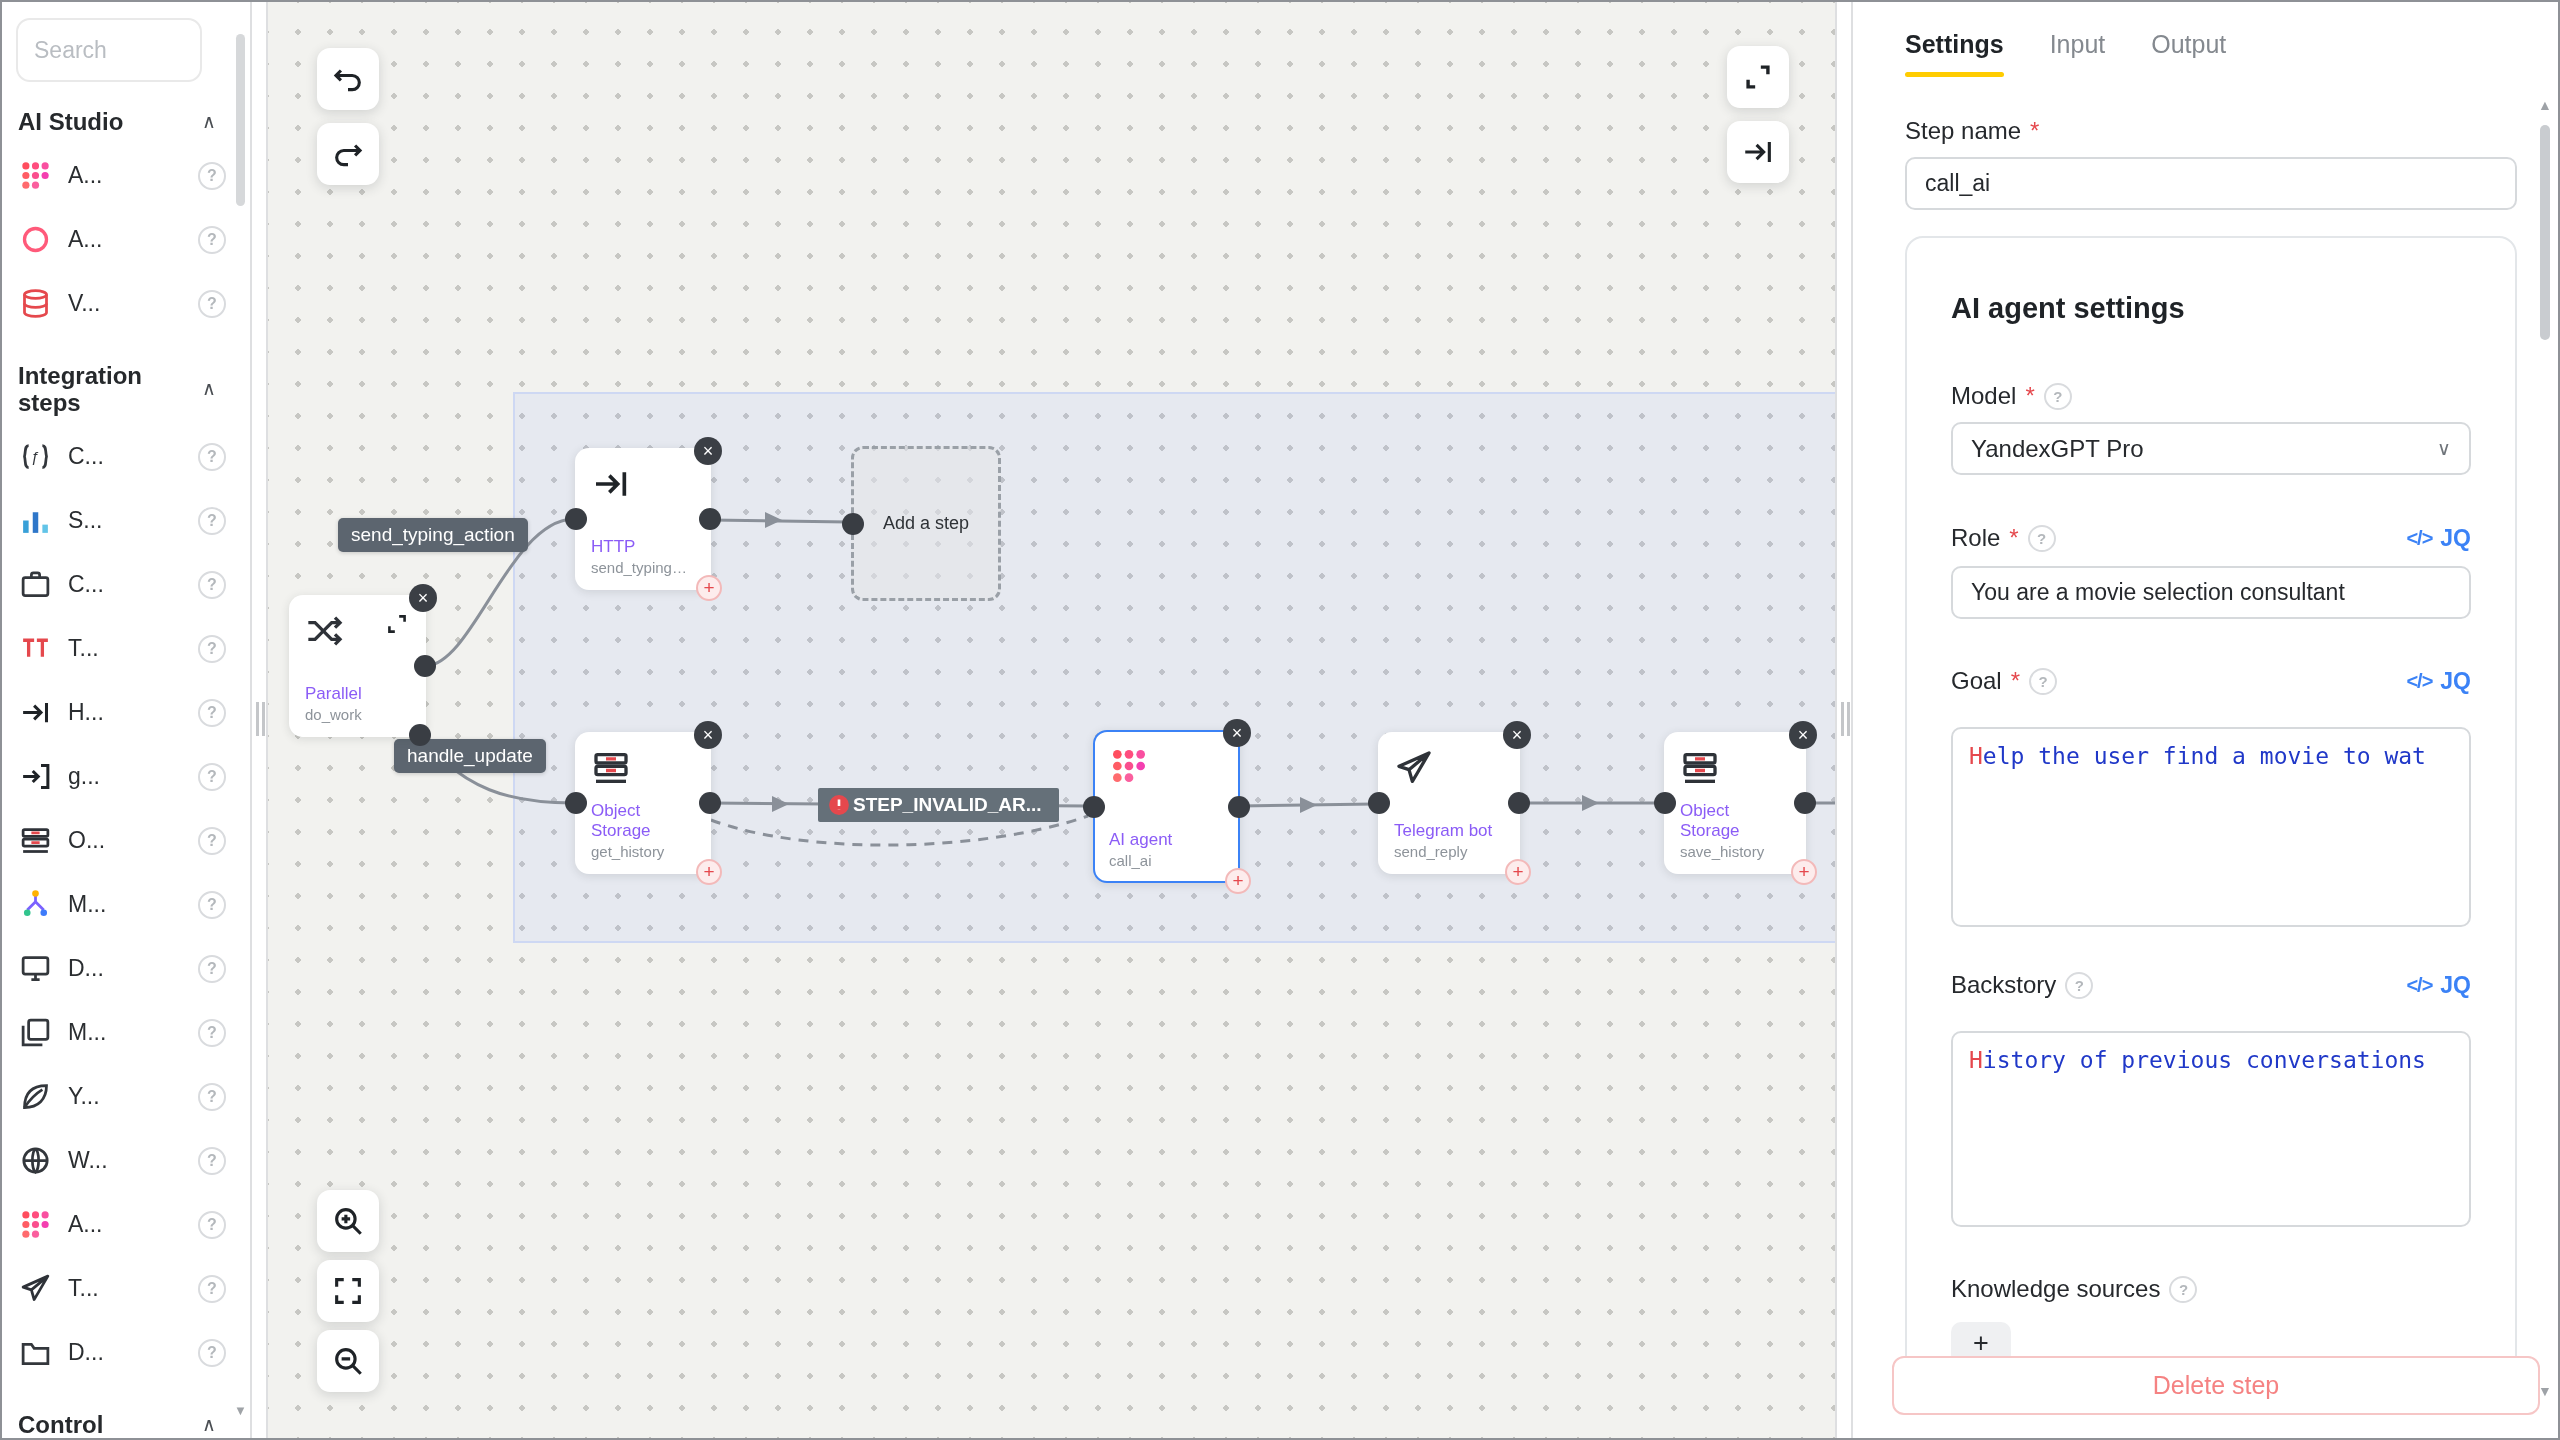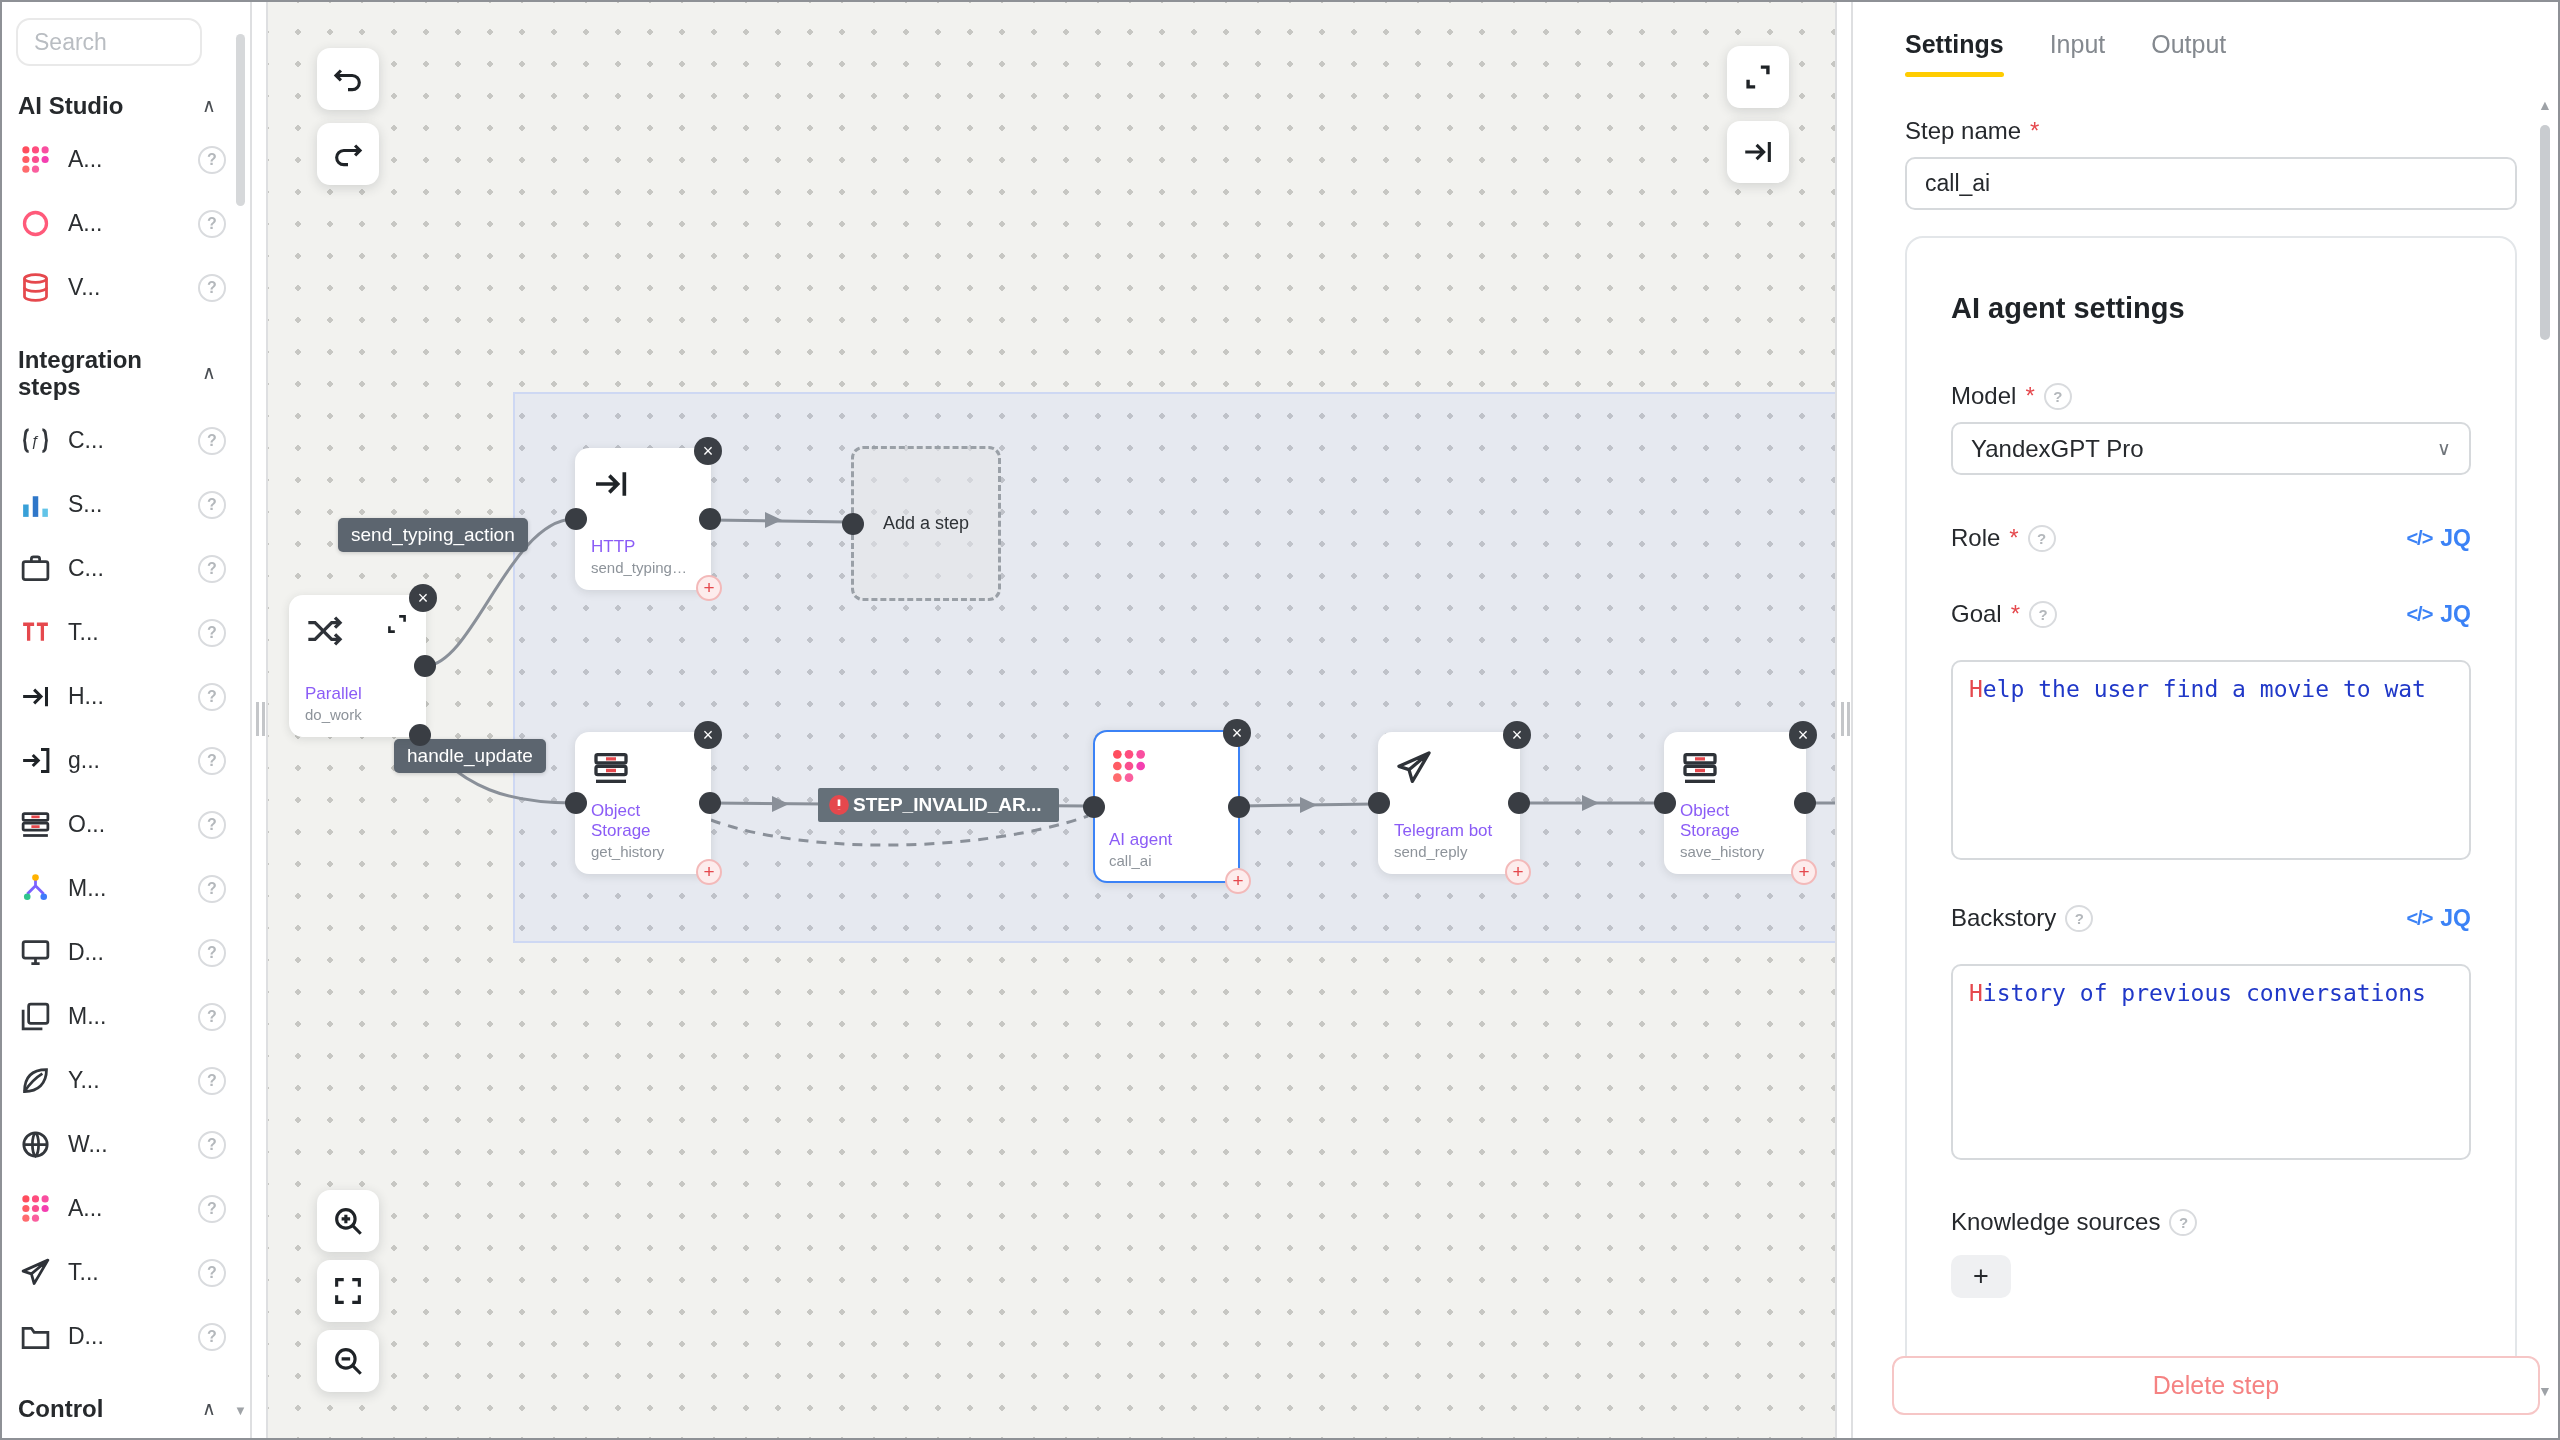--- a/index.html
+++ b/index.html
@@ -9,7 +9,7 @@
 
   
   .sidebar { width:248px; flex:0 0 248px; position:relative; padding:16px 0 0 14px; overflow:hidden; background:#fff; }
-  .search-input { width:186px; height:48px; border:2px solid #e9e9e9; border-radius:14px; padding:12px 16px; font-size:23px; color:#333; outline:none; font-family:inherit; }
+  .search-input { width:186px; height:64px; border:2px solid #e9e9e9; border-radius:14px; padding:12px 16px; font-size:23px; color:#333; outline:none; font-family:inherit; }
   .search-input::placeholder { color:#b9bdc2; }
   .side-section-header { display:flex; align-items:center; width:198px; margin:26px 0 8px 2px; font-size:24px; font-weight:600; color:#26292c; line-height:1.15; }
   .side-section-header .chev { margin-left:auto; font-size:19px; color:#4a4e53; font-weight:400; }

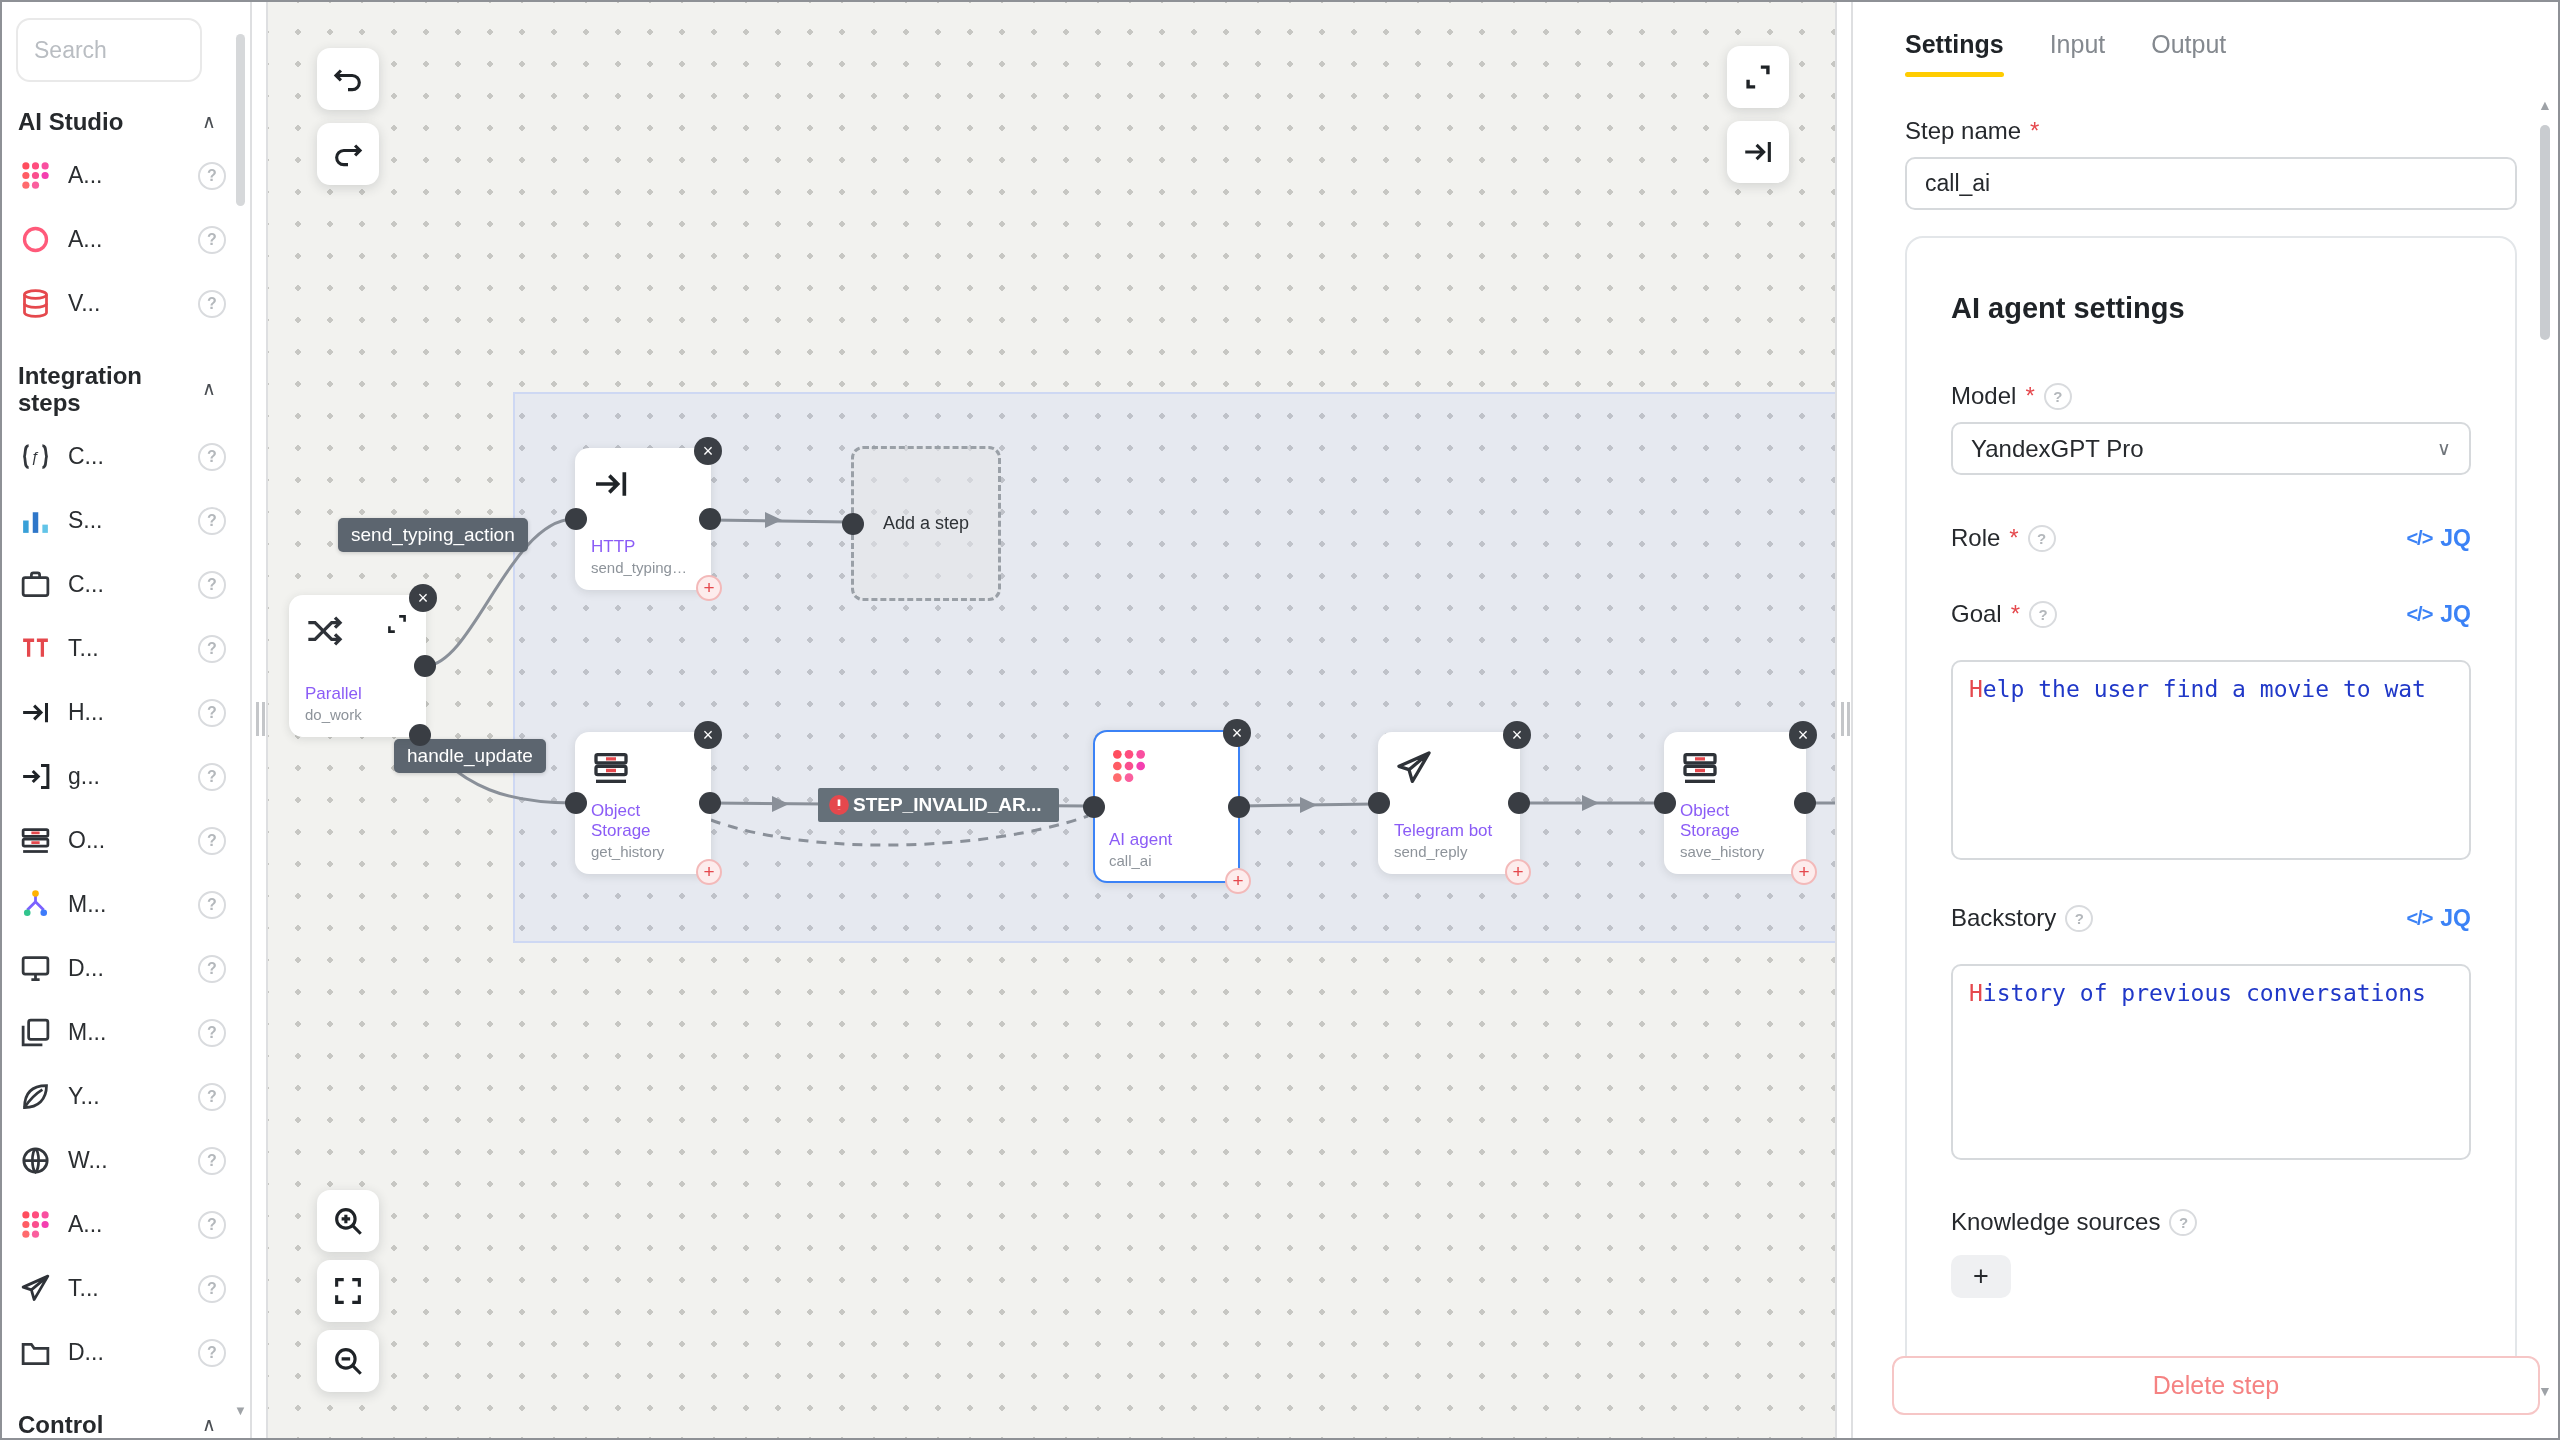--- a/index.html
+++ b/index.html
@@ -599,6 +599,7 @@
           <span>JQ</span>
         </div>
       </div>
+      <input class="text-input role-input" value="You are a movie selection consultant" style="">
 
       <div class="frow mt48">
         <div class="field-label">

